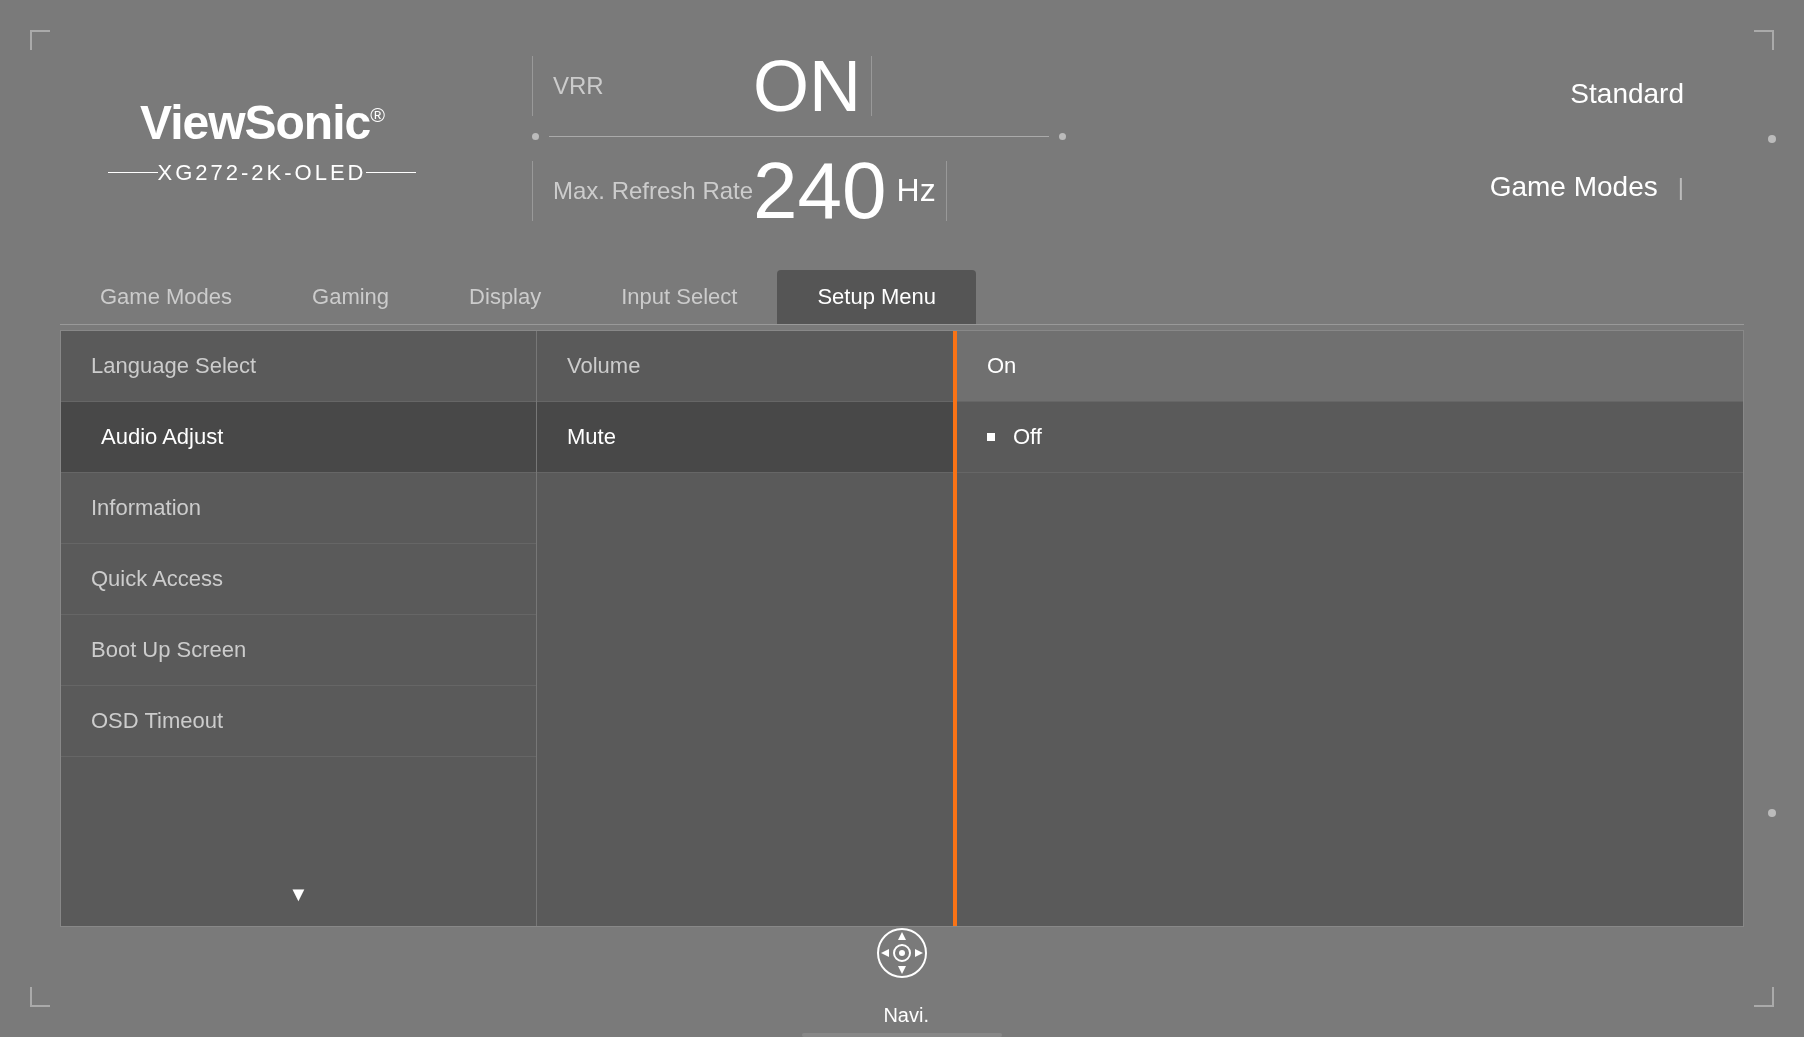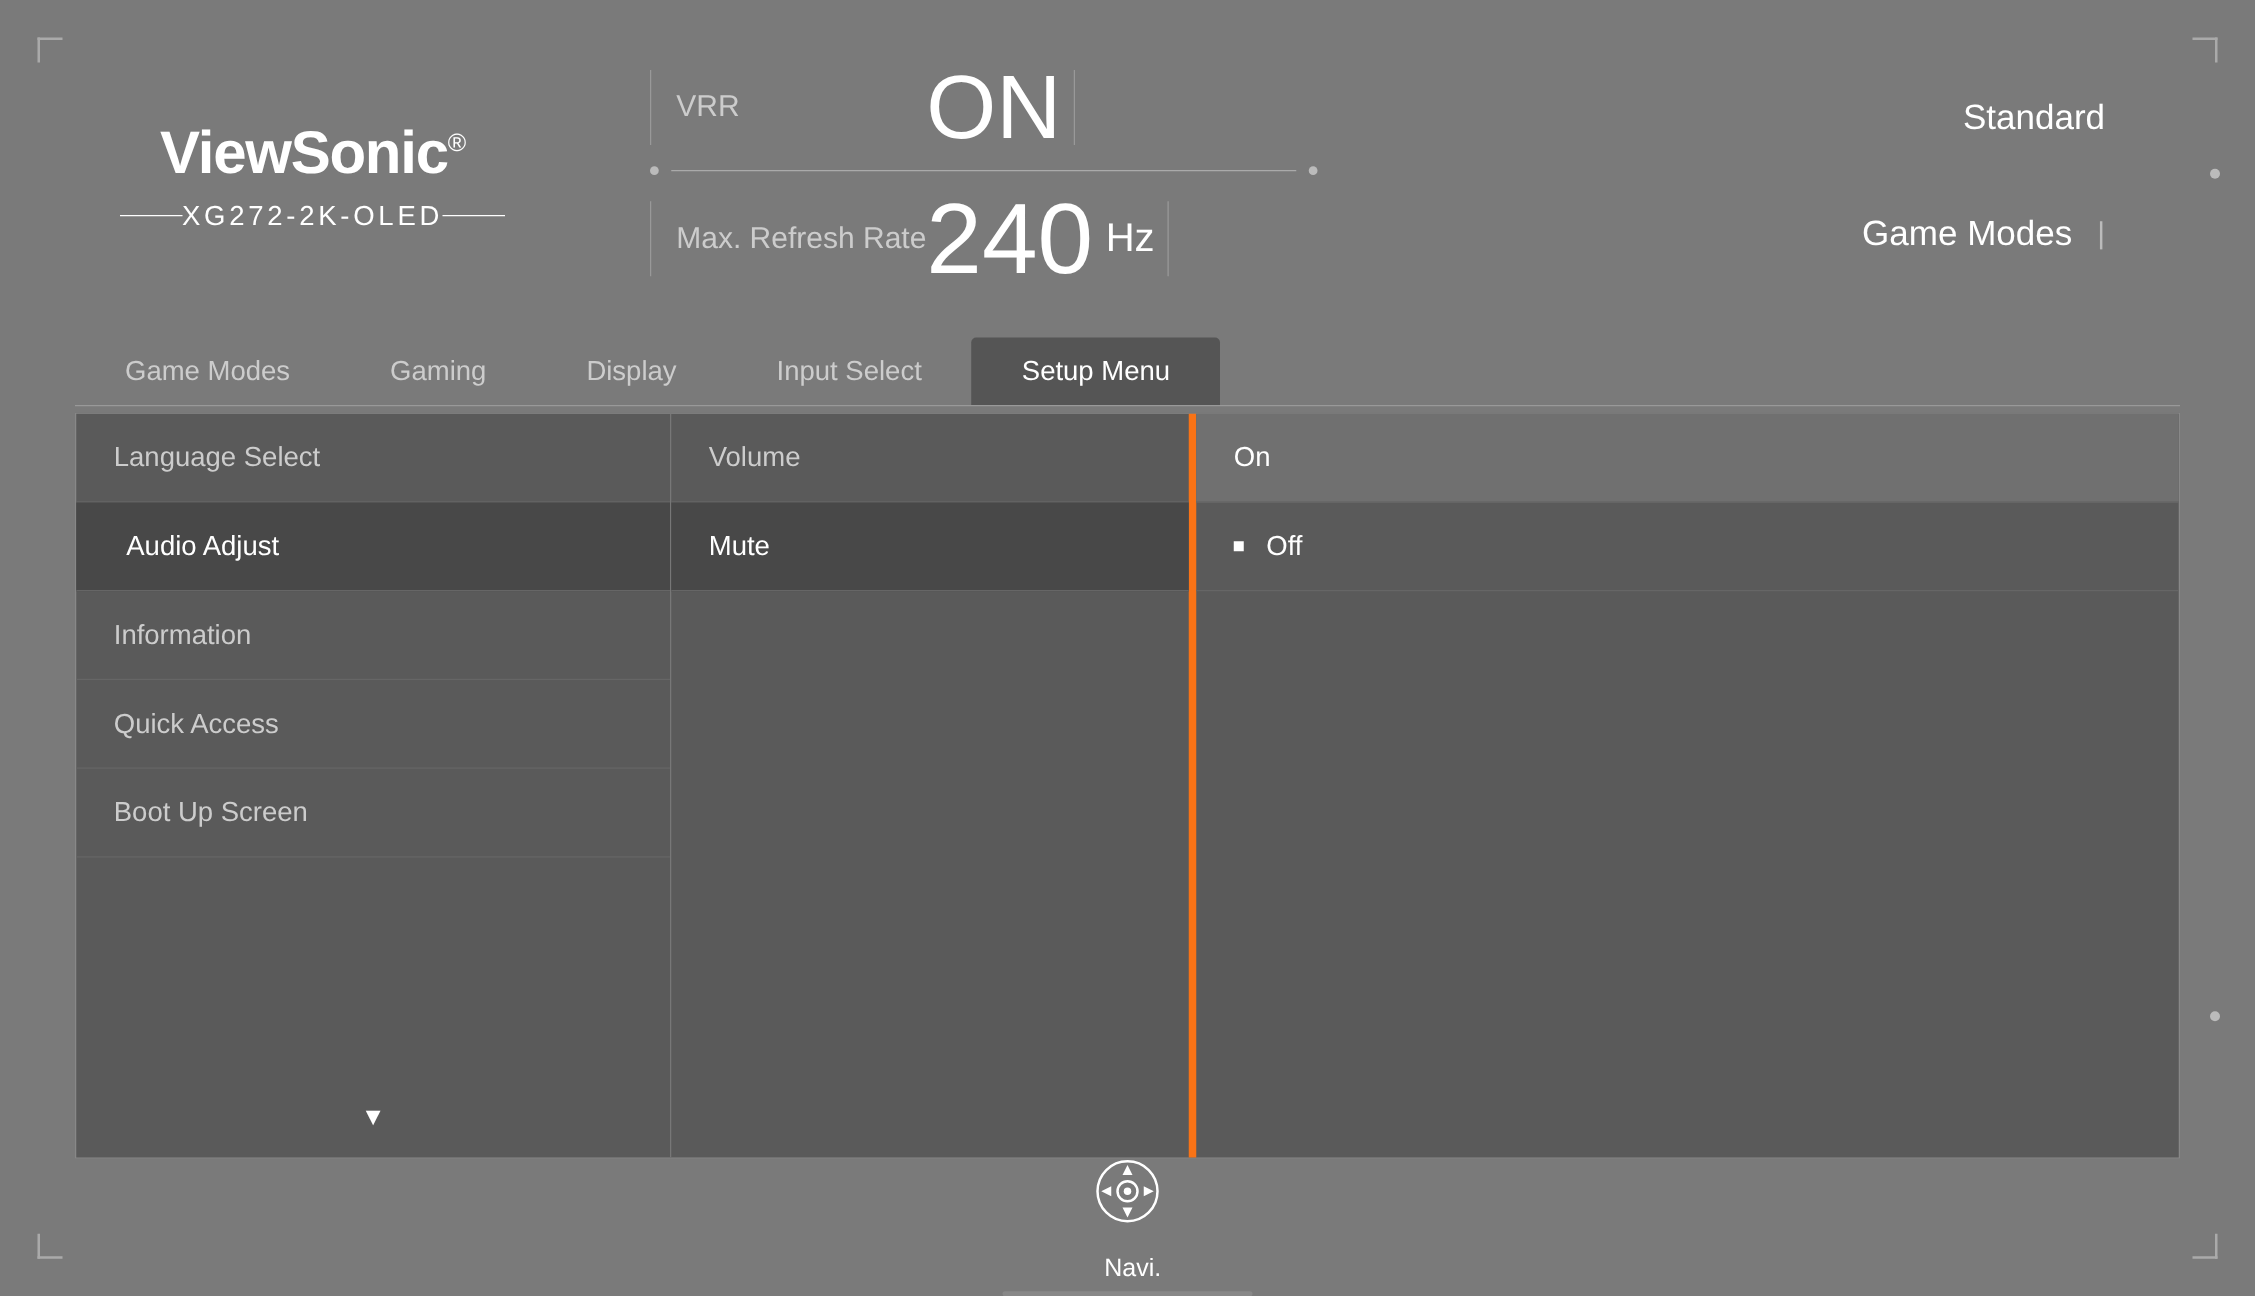--- a/index.html
+++ b/index.html
@@ -24,7 +24,7 @@
     .top-area {
       position: absolute;
       top: 0;
-      left: 0;
+      left: 12px;
       right: 0;
       height: 280px;
       display: flex;

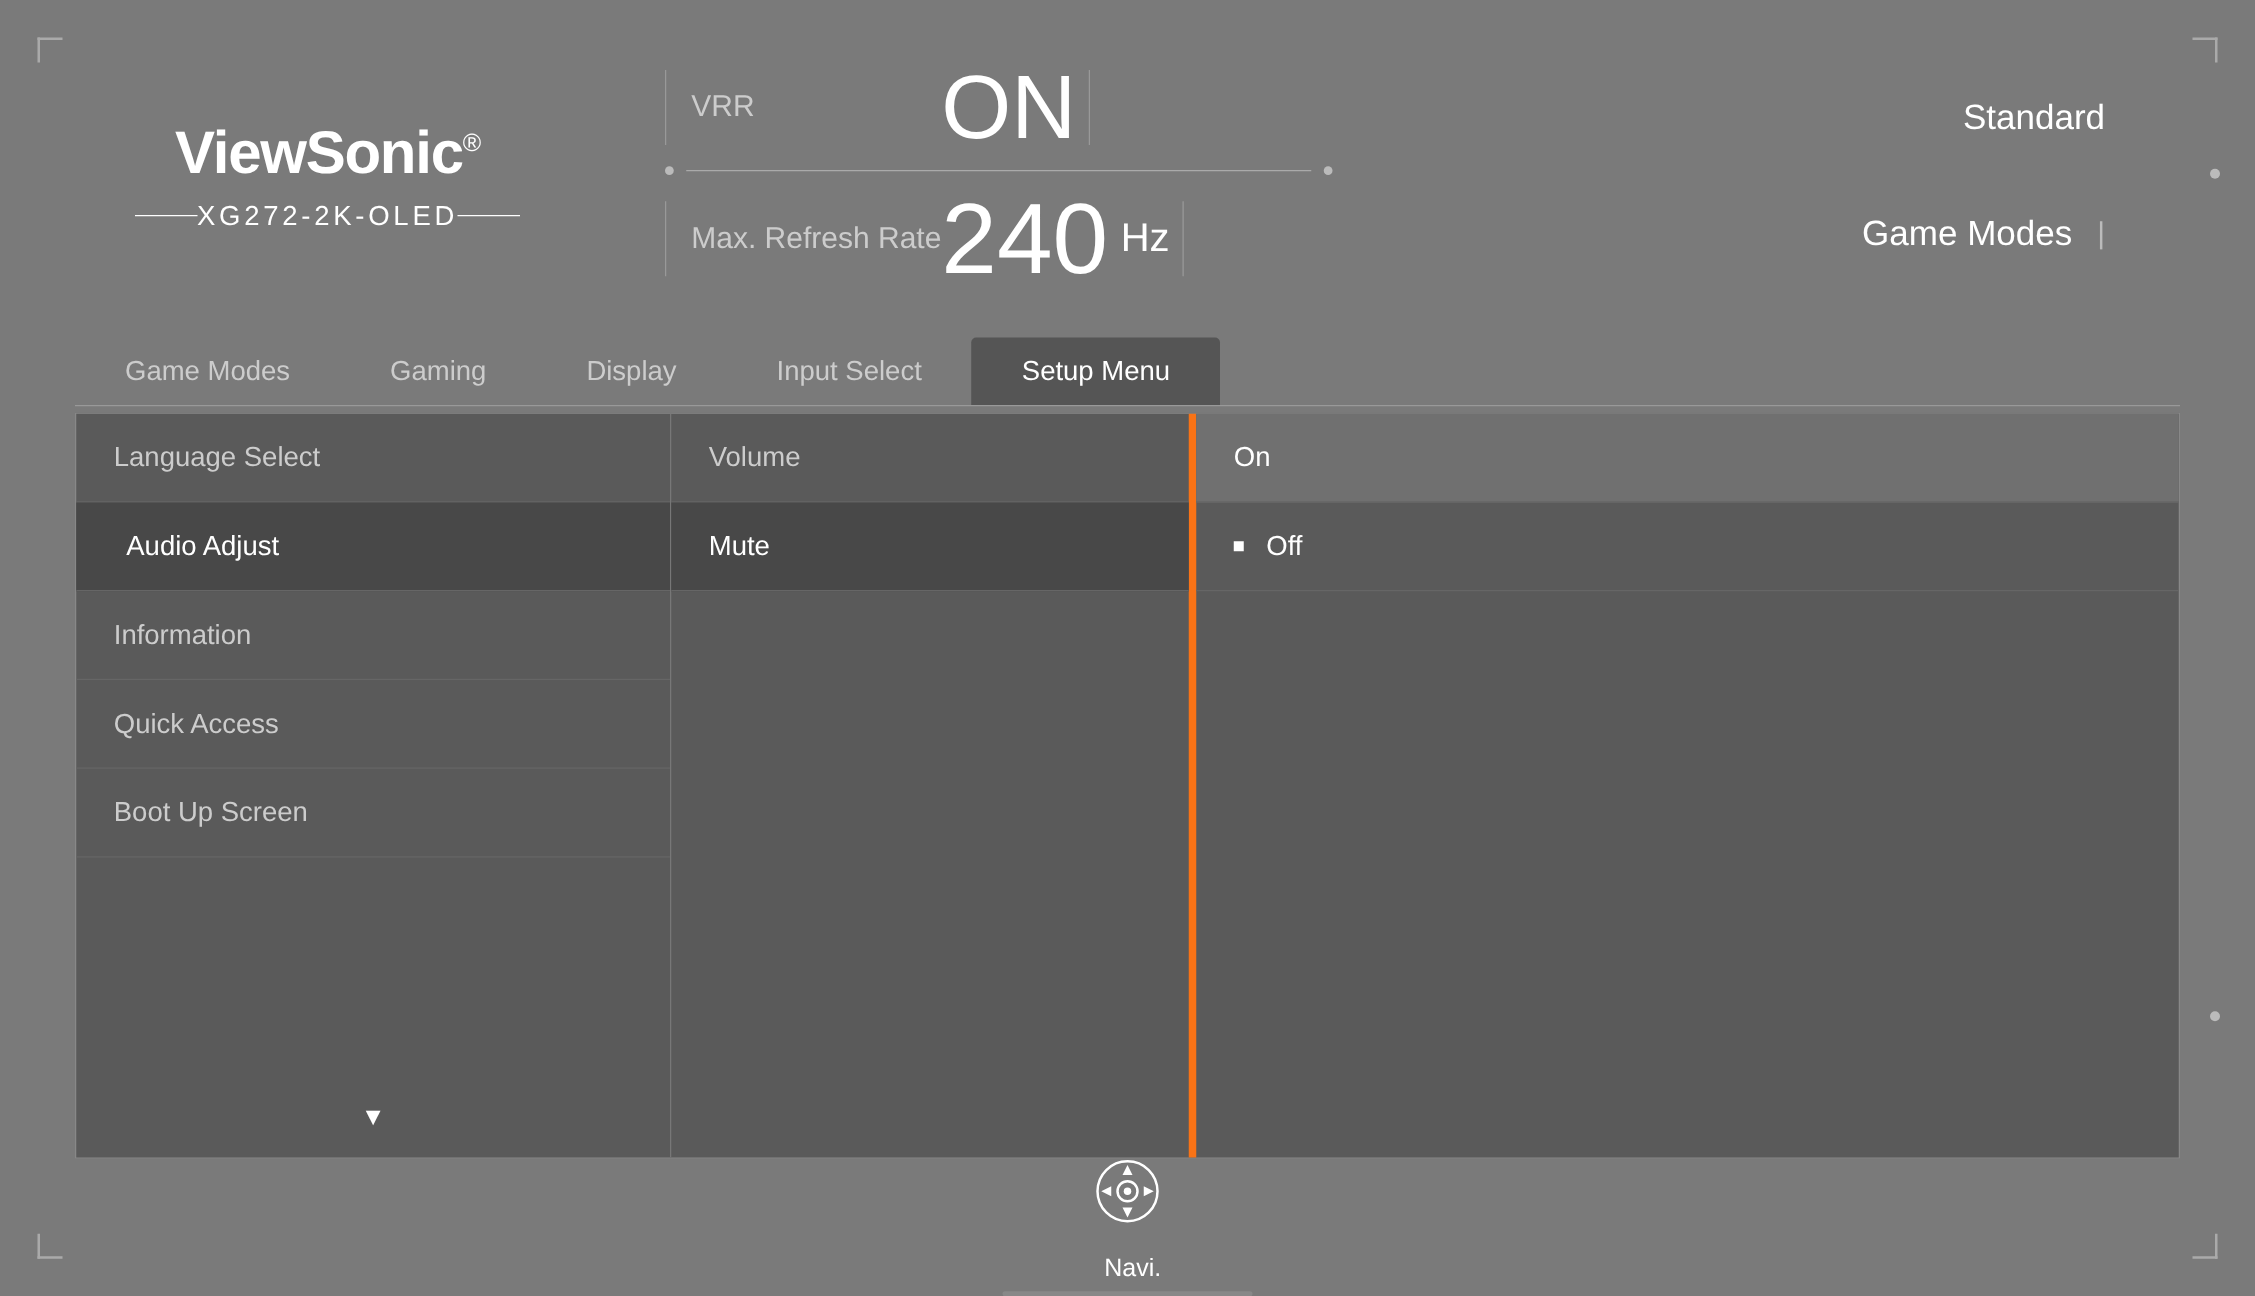--- a/index.html
+++ b/index.html
@@ -207,7 +207,7 @@
     
     .menu-middle {
       width: 420px;
-      border-right: 6px solid #f97316;
+      border-right: 4px solid #f97316;
       display: flex;
       flex-direction: column;
     }

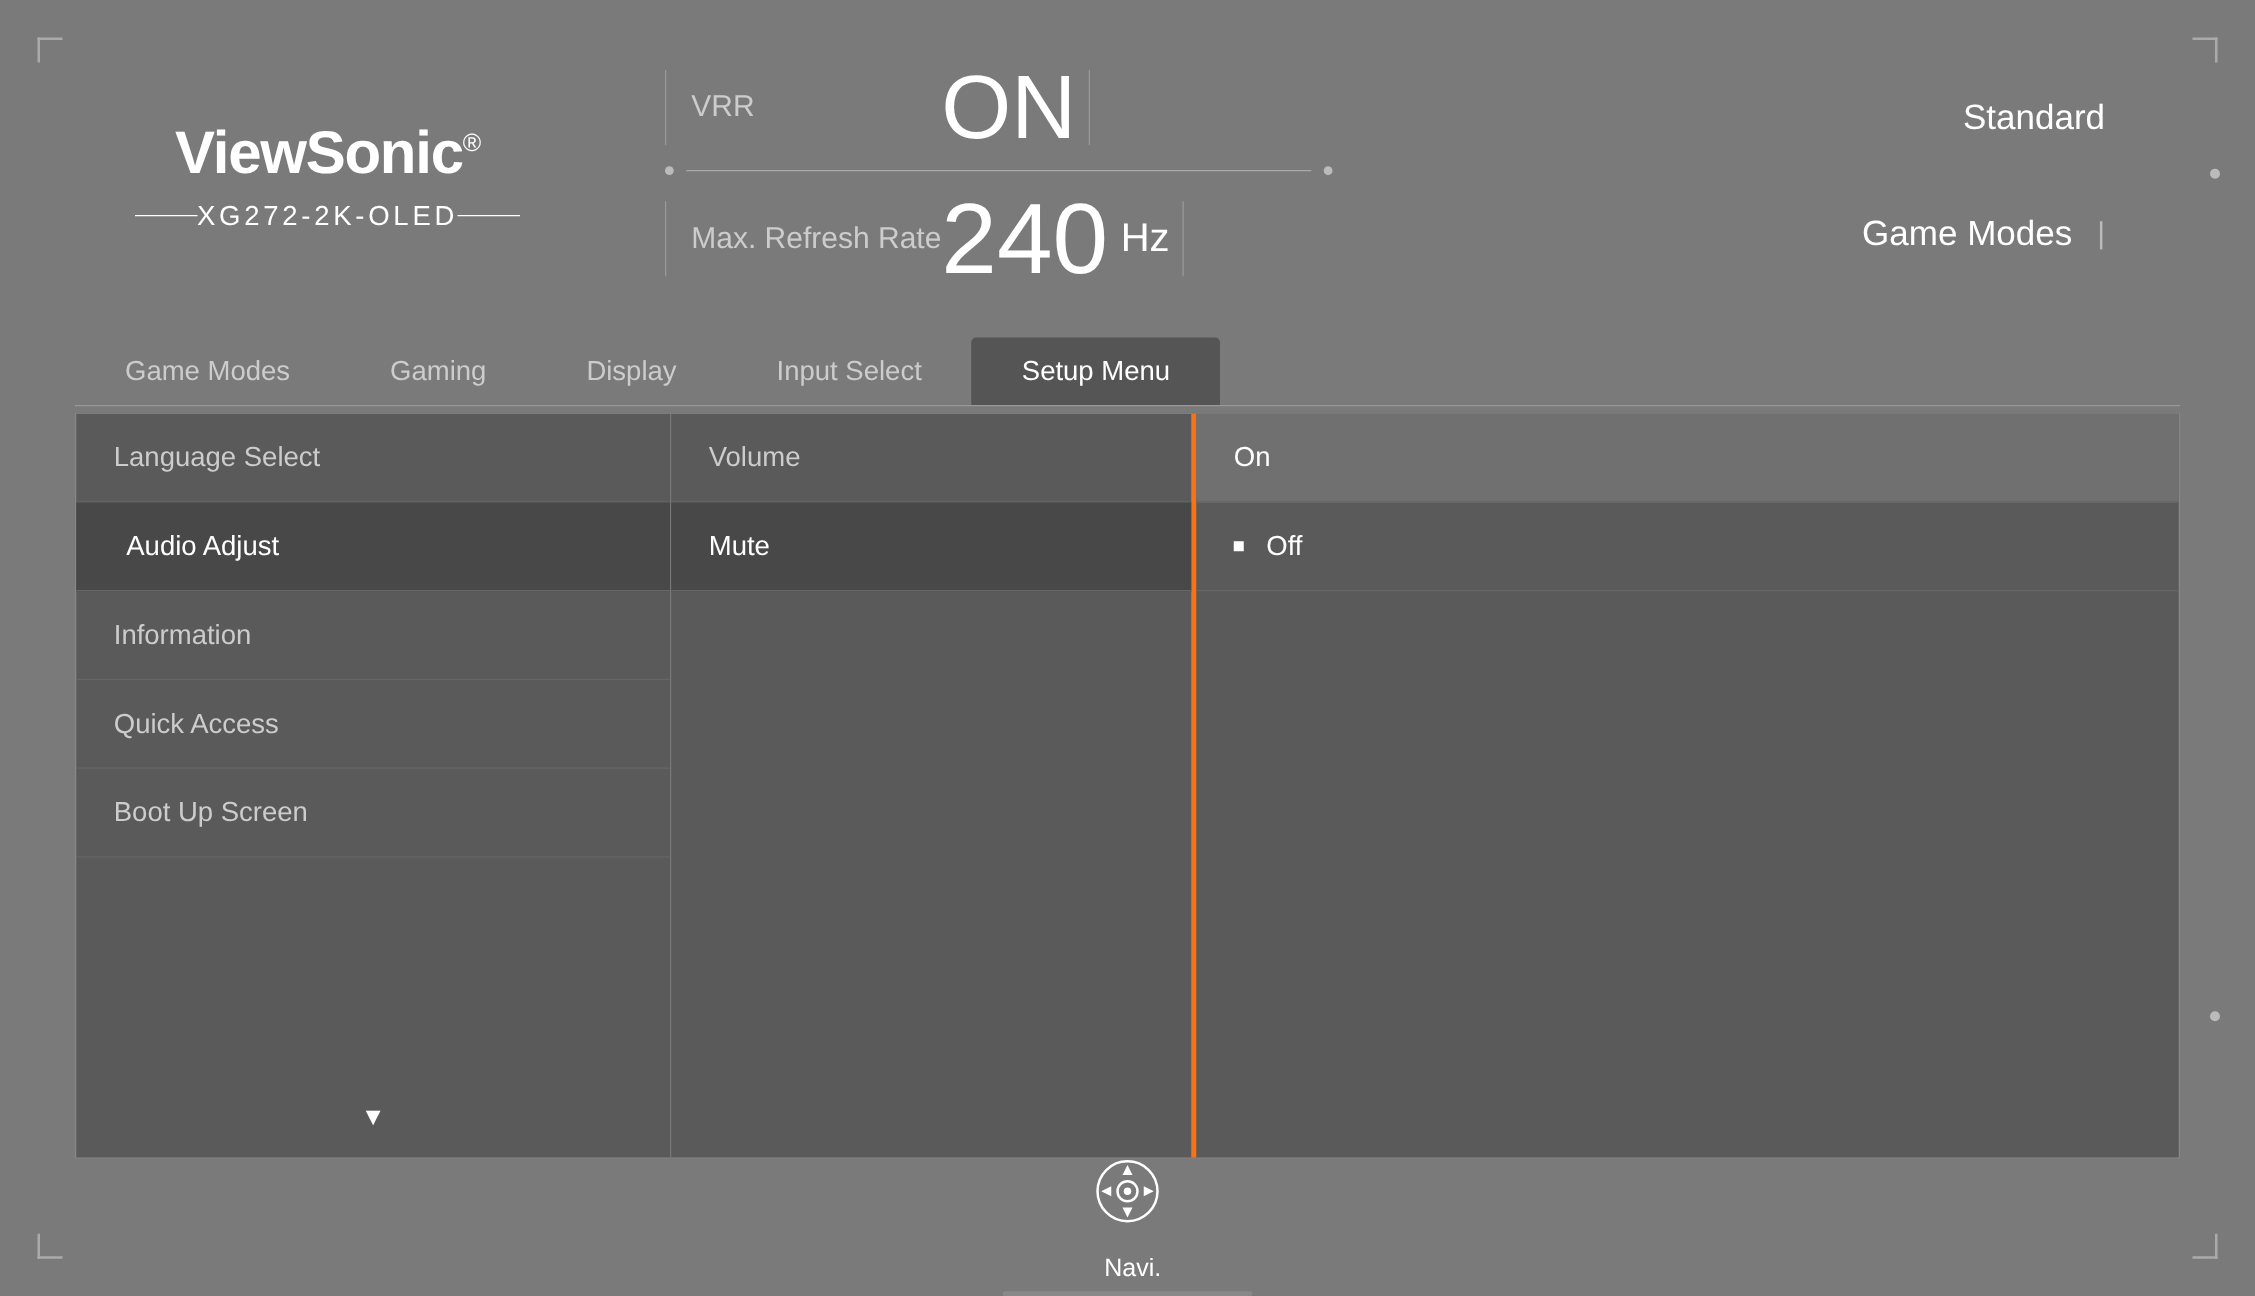--- a/index.html
+++ b/index.html
@@ -439,6 +439,7 @@
       <div class="menu-item">Information</div>
       <div class="menu-item">Quick Access</div>
       <div class="menu-item">Boot Up Screen</div>
+      <div class="menu-item">OSD Timeout</div>
       <div style="flex:1;"></div>
       <div class="menu-down-arrow">▼</div>
     </div>

